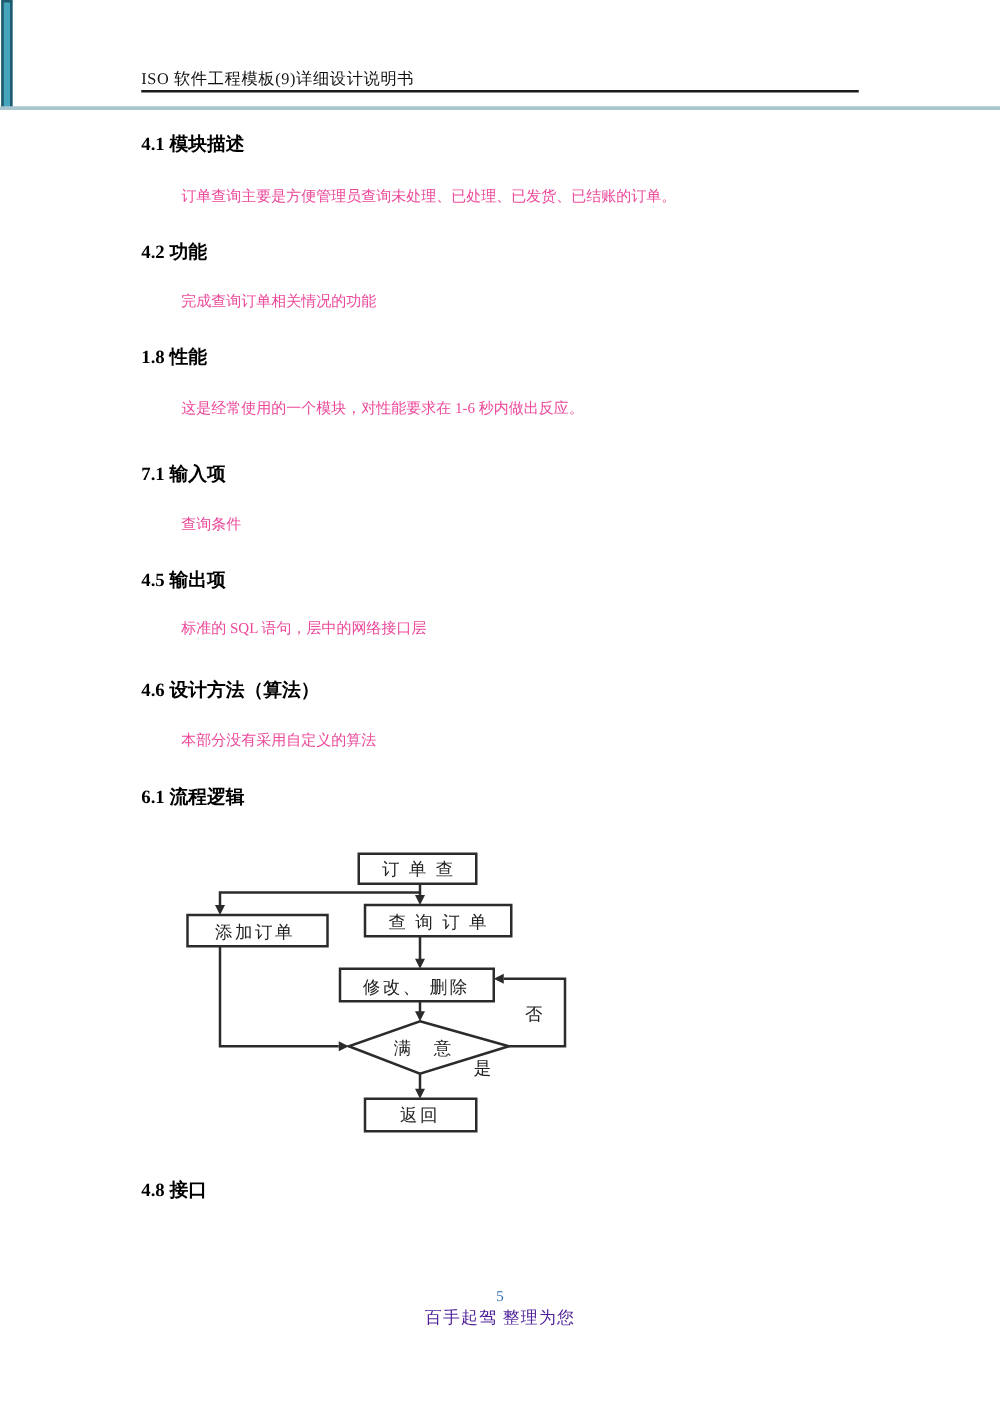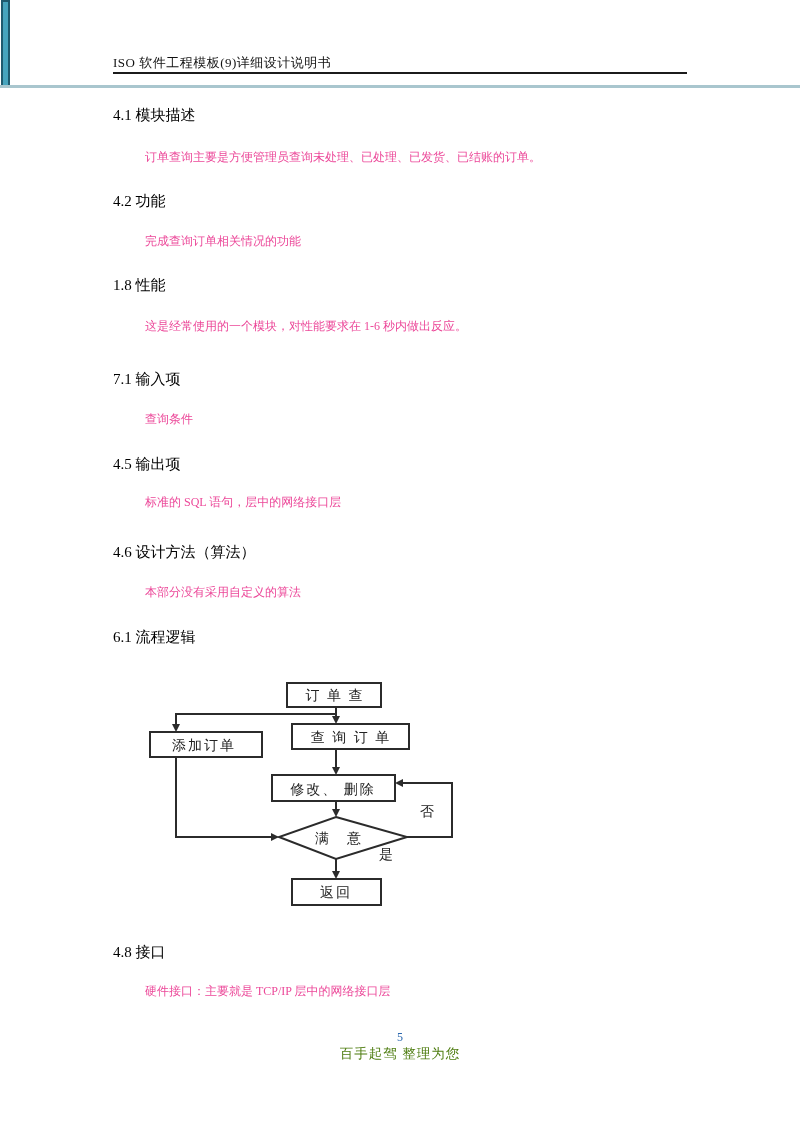--- a/index.html
+++ b/index.html
@@ -30,7 +30,7 @@
   }
   .sec-heading{
     position:absolute;left:113px;
-    font-size:15px;font-weight:normal;color:#000;white-space:nowrap;
+    font-size:15px;font-weight:bold;color:#000;white-space:nowrap;
   }
   .sec-body{
     position:absolute;left:145px;

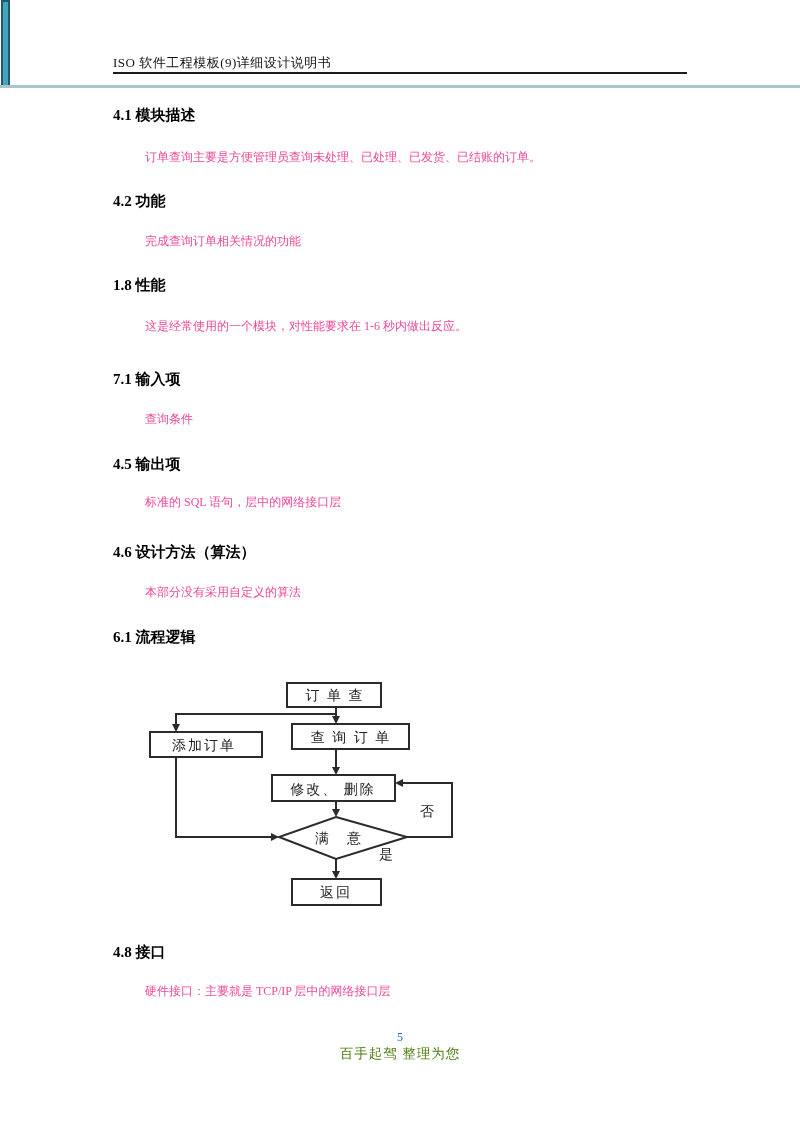--- a/index.html
+++ b/index.html
@@ -131,7 +131,6 @@
   </svg>
 
   <div class="sec-heading" style="top:943px">4.8 接口</div>
-  <div class="sec-body" style="top:983px">硬件接口：主要就是 TCP/IP 层中的网络接口层</div>
 
   <div class="footer-page">5</div>
   <div class="footer-brand">百手起驾 整理为您</div>

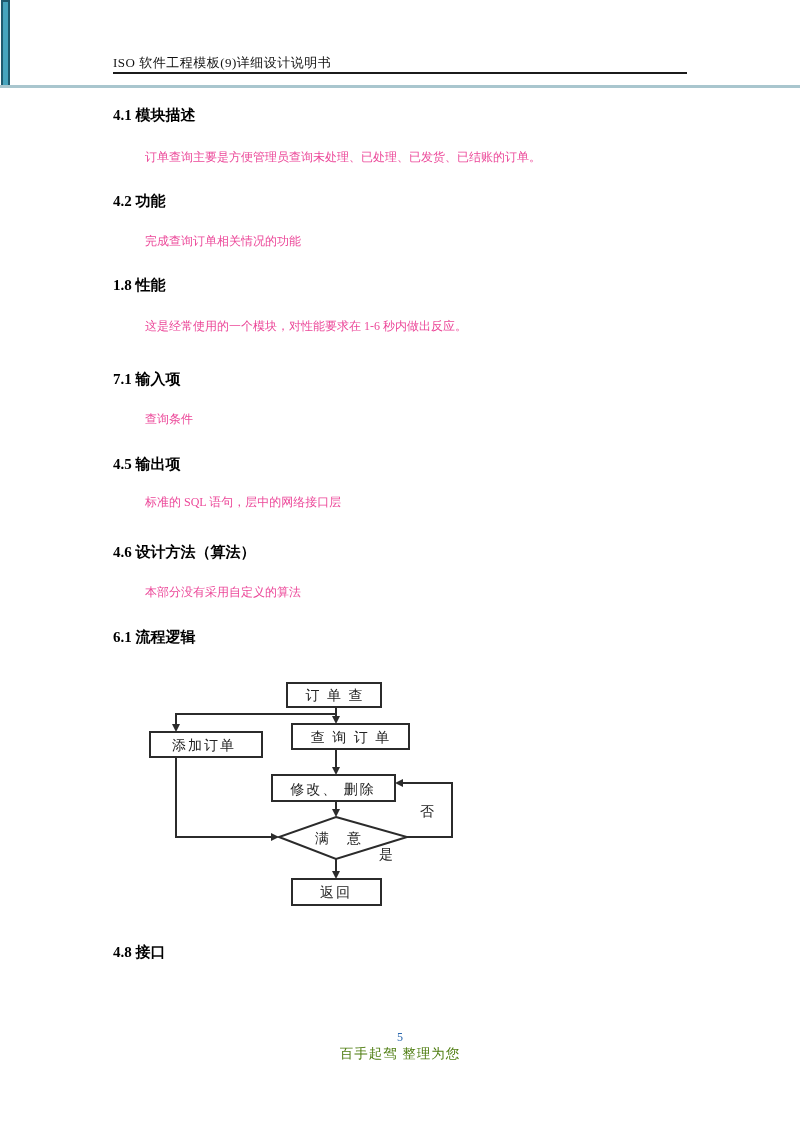--- a/index.html
+++ b/index.html
@@ -51,7 +51,7 @@
   }
   .footer-brand{
     position:absolute;left:0;top:1045px;width:800px;
-    text-align:center;font-size:13.5px;color:#4d7c0f;letter-spacing:1px;
+    text-align:center;font-size:13.5px;color:#4c1d95;letter-spacing:1px;
   }
 </style>
 </head>

